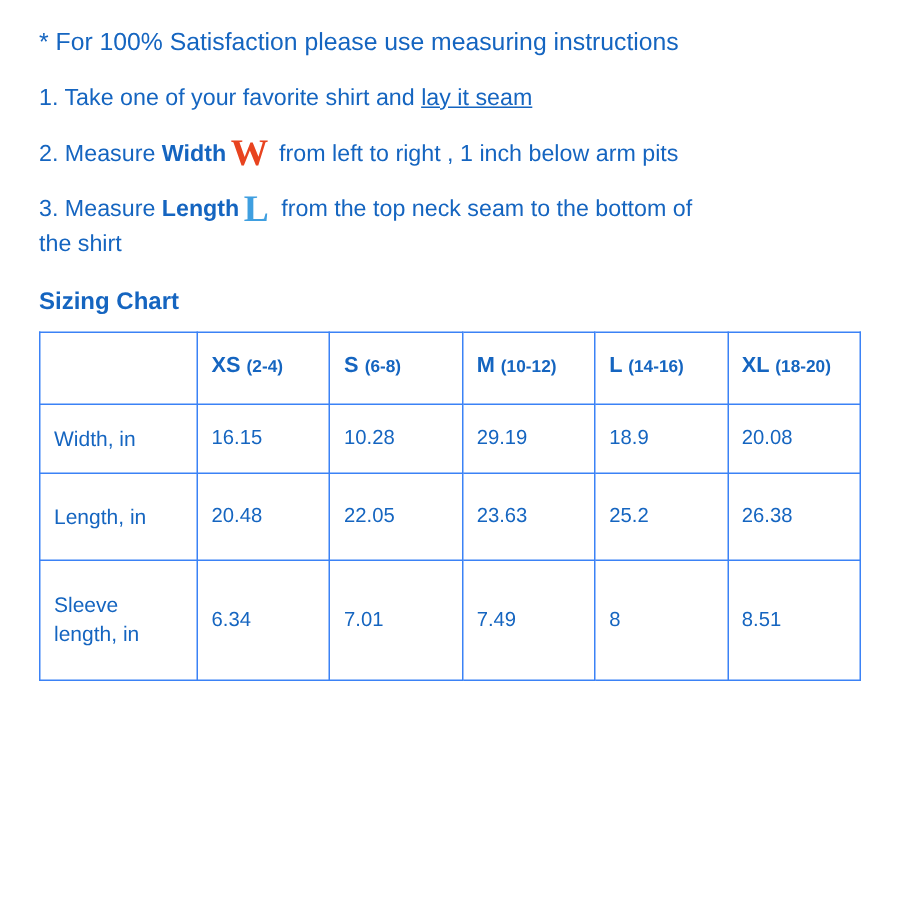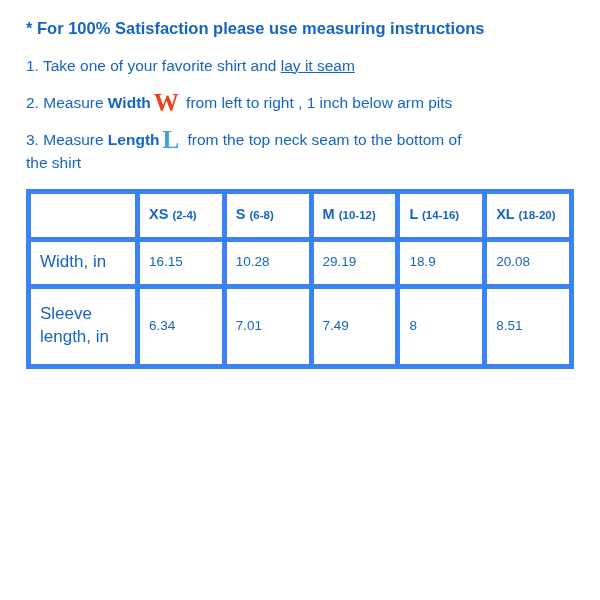--- a/index.html
+++ b/index.html
@@ -23,7 +23,7 @@
   }
   .headline {
     font-size: 16.5px;
-    font-weight: bold;
+    font-weight: normal;
     color: #1565c0;
     line-height: 1.55;
     margin: 0 0 12px 0;

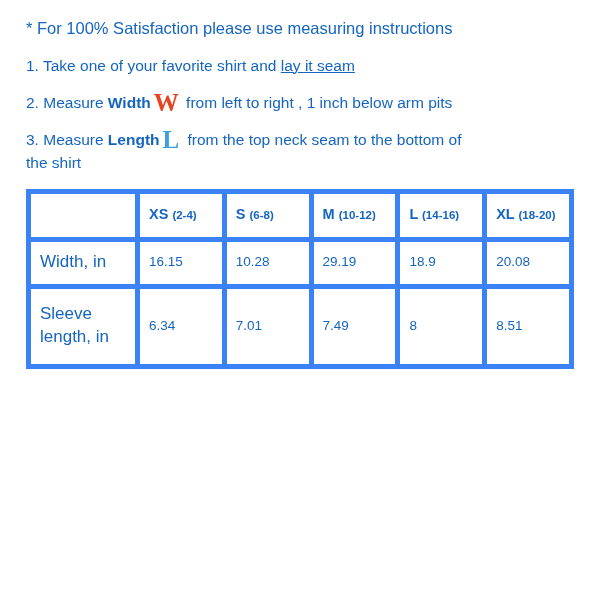--- a/index.html
+++ b/index.html
@@ -123,6 +123,7 @@
     <div>the shirt</div>
   </div>
 
+  <div class="chart-title">Sizing Chart</div>
 
   <table class="sizing">
     <tbody>

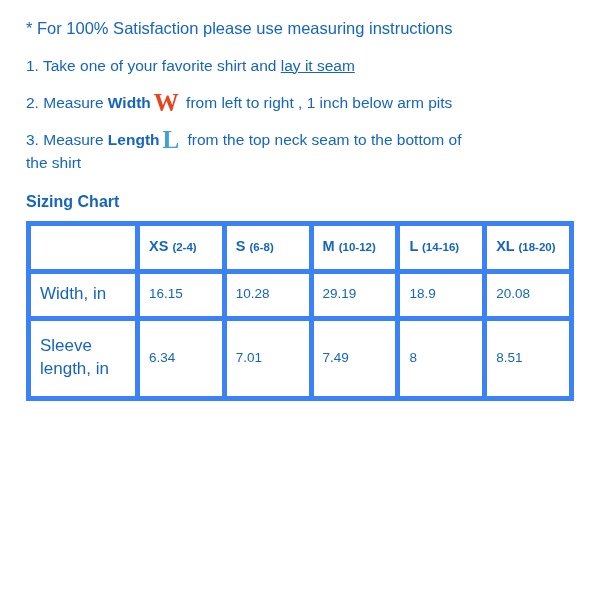--- a/index.html
+++ b/index.html
@@ -72,7 +72,7 @@
     table-layout: fixed;
   }
   table.sizing td, table.sizing th {
-    border: 5px solid #3b82f6;
+    border: 1px solid #3b82f6;
     color: #1565c0;
     font-size: 13.5px;
     font-weight: normal;

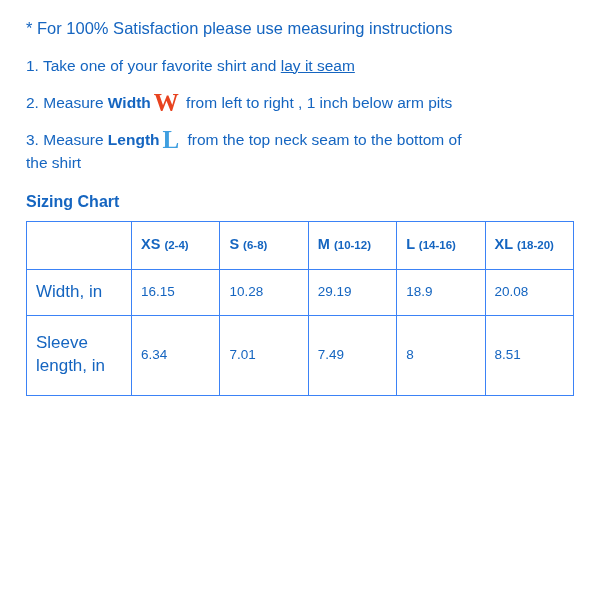--- a/index.html
+++ b/index.html
@@ -94,7 +94,7 @@
     font-size: 11.5px;
   }
   table.sizing td.rowlabel {
-    font-size: 17px;
+    font-size: 14px;
   }
   .r1 { height: 48px; }
   .r2 { height: 46px; }

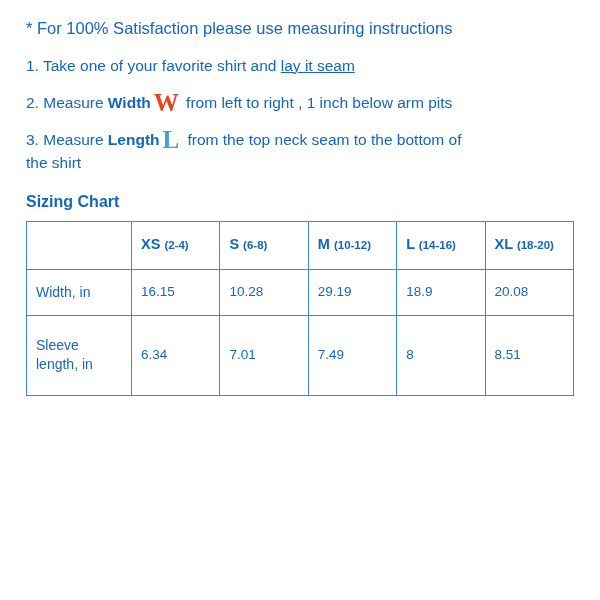--- a/index.html
+++ b/index.html
@@ -143,6 +143,14 @@
       <td>18.9</td>
       <td>20.08</td>
     </tr>
+    <tr class="r3">
+      <td class="rowlabel">Length, in</td>
+      <td>20.48</td>
+      <td>22.05</td>
+      <td>23.63</td>
+      <td>25.2</td>
+      <td>26.38</td>
+    </tr>
     <tr class="r4">
       <td class="rowlabel">Sleeve length, in</td>
       <td>6.34</td>

